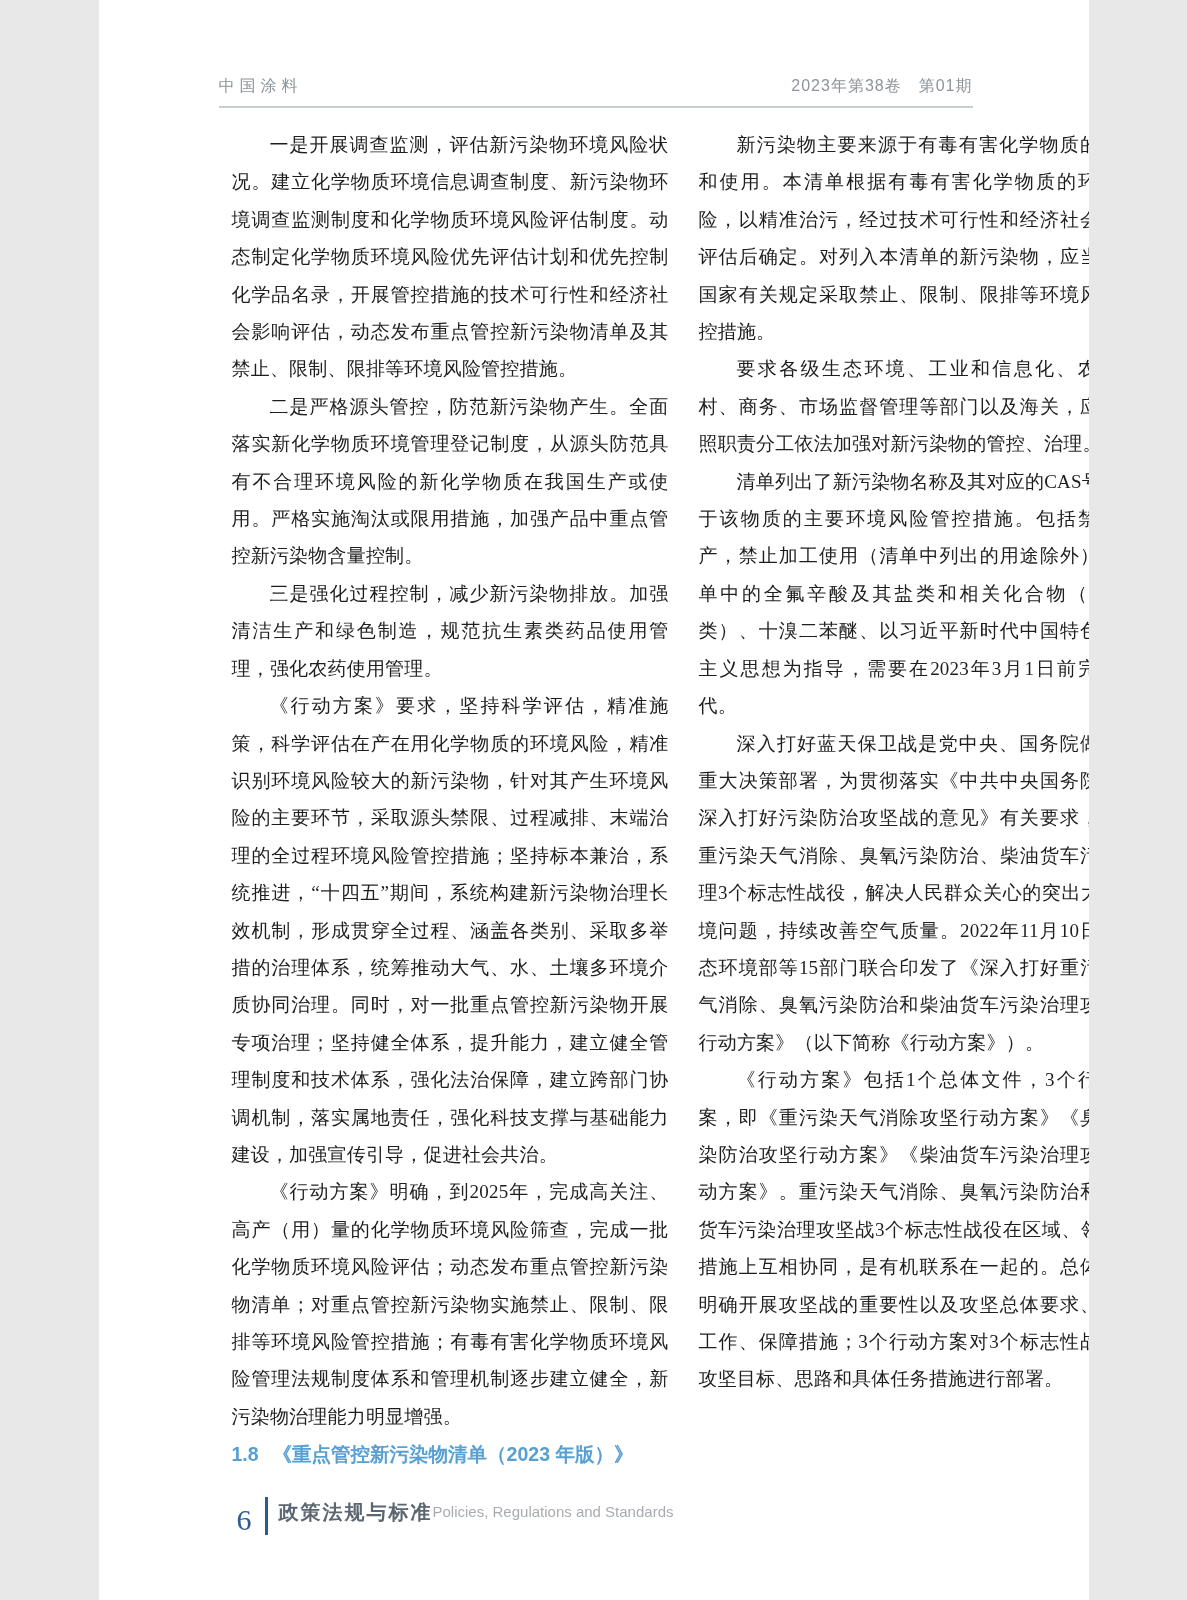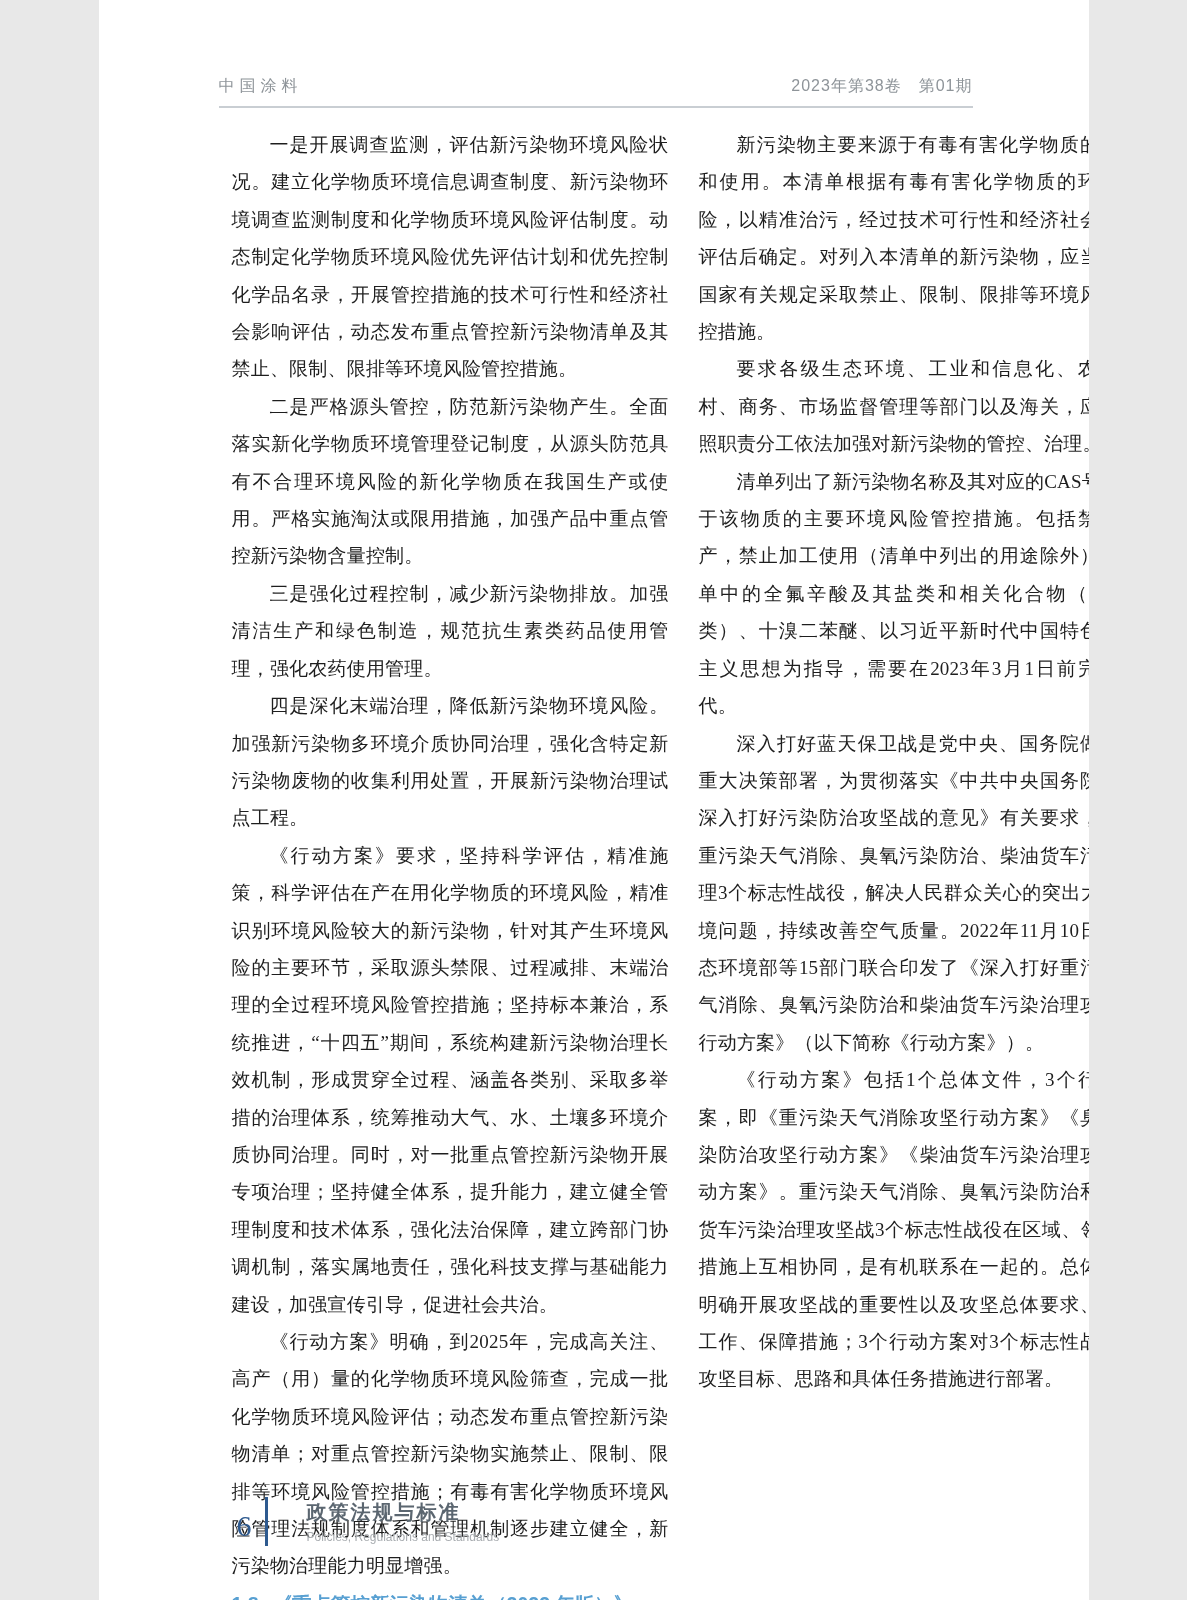--- a/index.html
+++ b/index.html
@@ -126,7 +126,6 @@
       <p class="para">一是开展调查监测，评估新污染物环境风险状况。建立化学物质环境信息调查制度、新污染物环境调查监测制度和化学物质环境风险评估制度。动态制定化学物质环境风险优先评估计划和优先控制化学品名录，开展管控措施的技术可行性和经济社会影响评估，动态发布重点管控新污染物清单及其禁止、限制、限排等环境风险管控措施。</p>
       <p class="para">二是严格源头管控，防范新污染物产生。全面落实新化学物质环境管理登记制度，从源头防范具有不合理环境风险的新化学物质在我国生产或使用。严格实施淘汰或限用措施，加强产品中重点管控新污染物含量控制。</p>
       <p class="para">三是强化过程控制，减少新污染物排放。加强清洁生产和绿色制造，规范抗生素类药品使用管理，强化农药使用管理。</p>
-      <p class="para">四是深化末端治理，降低新污染物环境风险。加强新污染物多环境介质协同治理，强化含特定新污染物废物的收集利用处置，开展新污染物治理试点工程。</p>
       <p class="para">《行动方案》要求，坚持科学评估，精准施策，科学评估在产在用化学物质的环境风险，精准识别环境风险较大的新污染物，针对其产生环境风险的主要环节，采取源头禁限、过程减排、末端治理的全过程环境风险管控措施；坚持标本兼治，系统推进，“十四五”期间，系统构建新污染物治理长效机制，形成贯穿全过程、涵盖各类别、采取多举措的治理体系，统筹推动大气、水、土壤多环境介质协同治理。同时，对一批重点管控新污染物开展专项治理；坚持健全体系，提升能力，建立健全管理制度和技术体系，强化法治保障，建立跨部门协调机制，落实属地责任，强化科技支撑与基础能力建设，加强宣传引导，促进社会共治。</p>
       <p class="para">《行动方案》明确，到2025年，完成高关注、高产（用）量的化学物质环境风险筛查，完成一批化学物质环境风险评估；动态发布重点管控新污染物清单；对重点管控新污染物实施禁止、限制、限排等环境风险管控措施；有毒有害化学物质环境风险管理法规制度体系和管理机制逐步建立健全，新污染物治理能力明显增强。</p>
       <h3 class="section-heading">

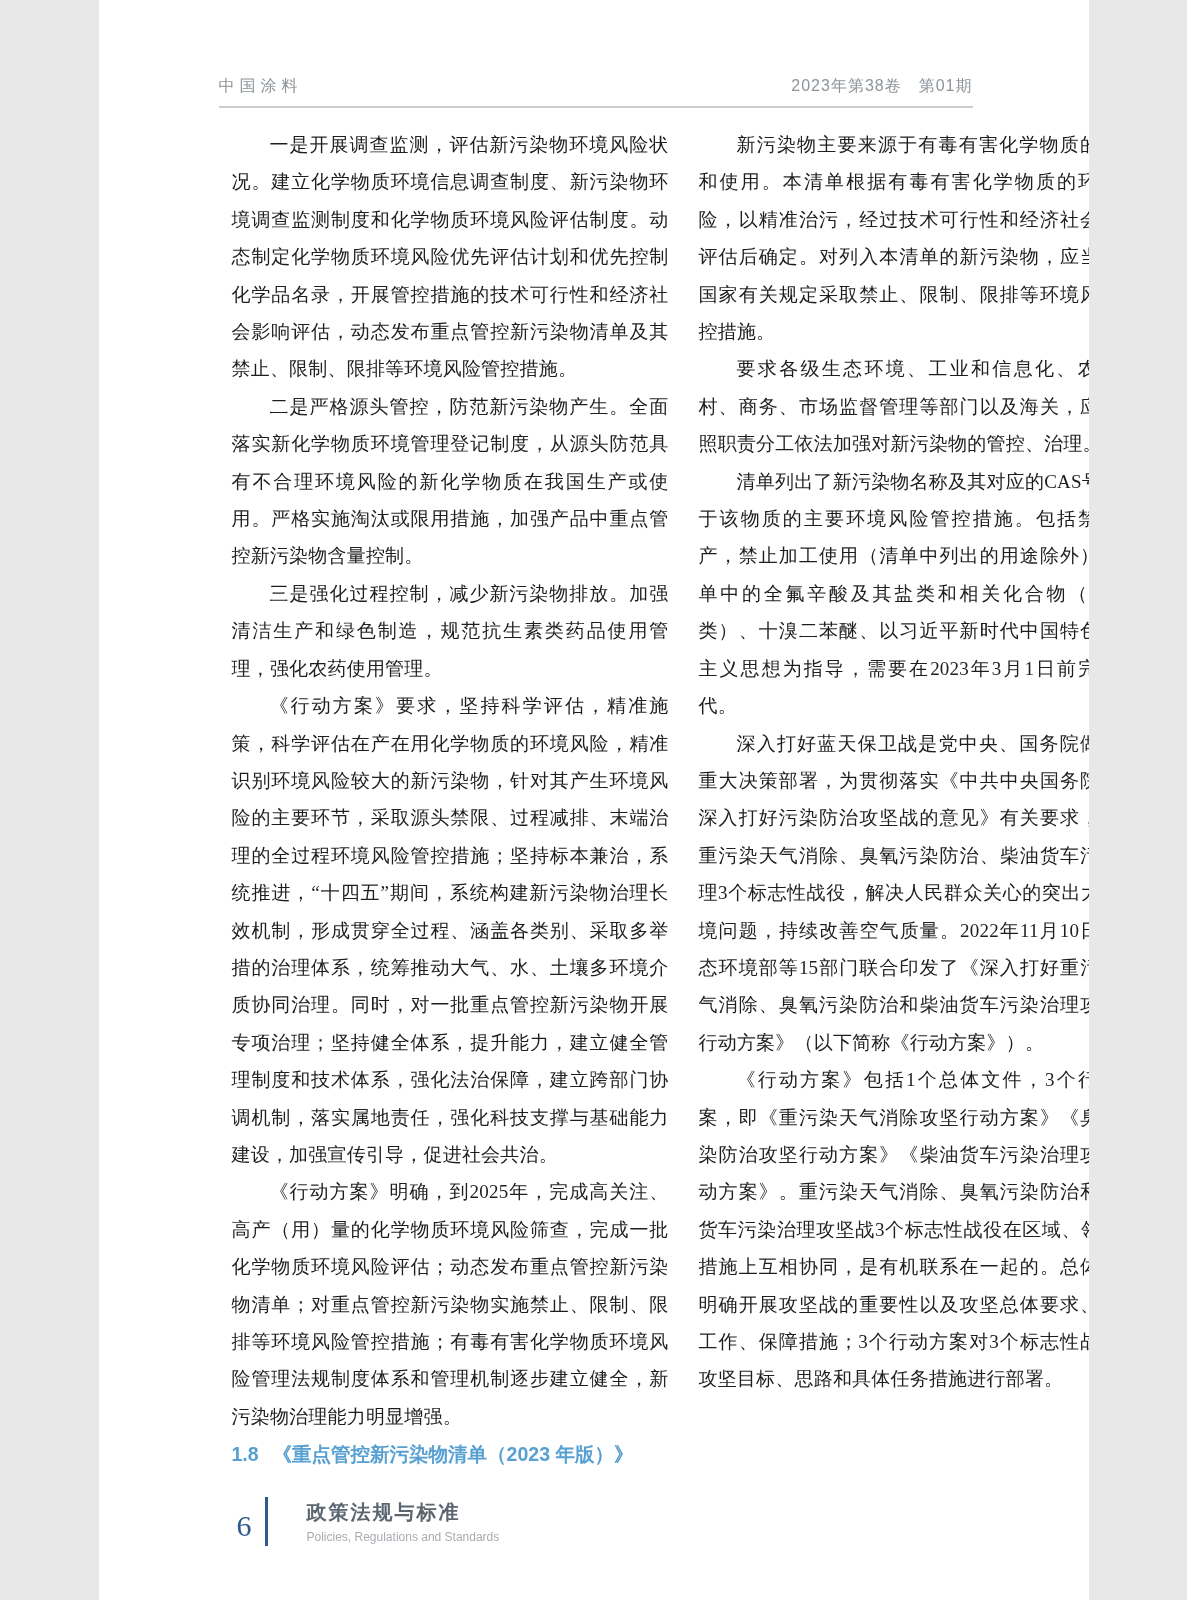--- a/index.html
+++ b/index.html
@@ -91,10 +91,9 @@
   }
   .footer-titles {
     display: flex;
-    flex-direction: column;
+    flex-direction: row;
     justify-content: flex-end;
     padding: 2px 0;
-    margin-left: 28px;
   }
   .footer-zh {
     font-family: "Liberation Sans", "DejaVu Sans", sans-serif;

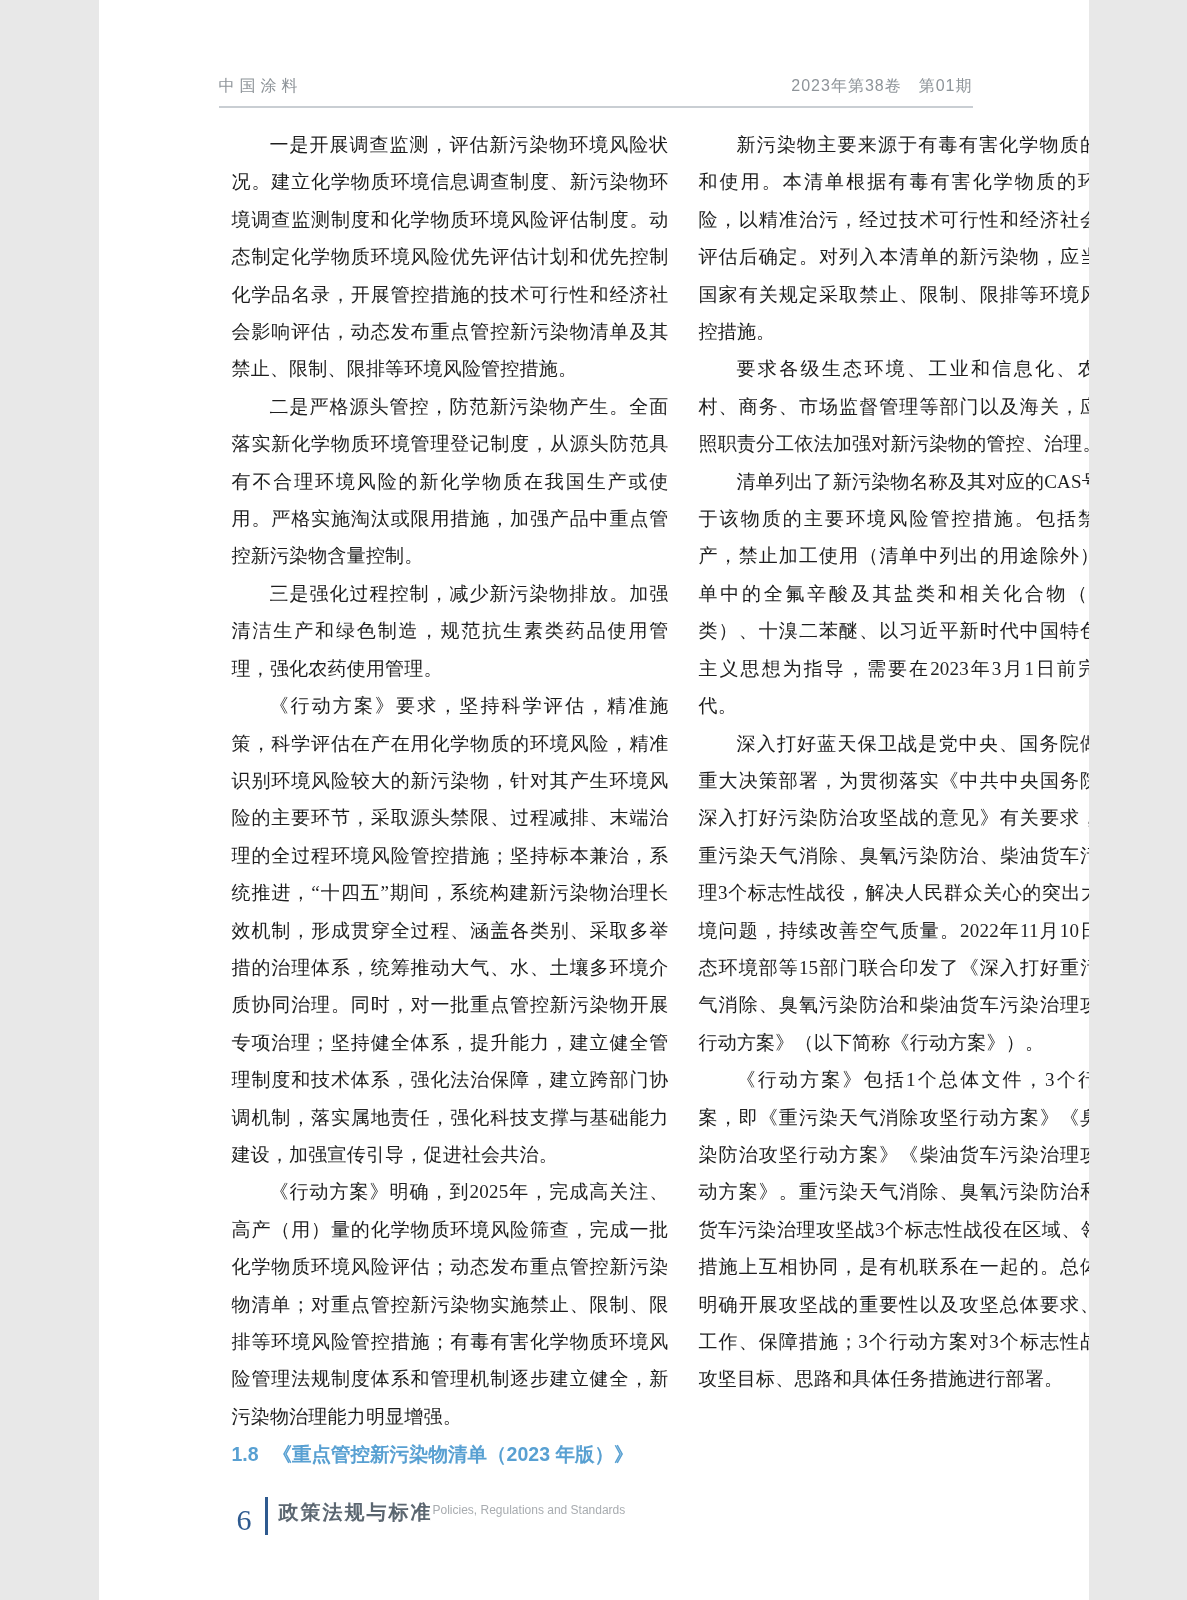--- a/index.html
+++ b/index.html
@@ -104,7 +104,7 @@
   }
   .footer-en {
     font-family: "Liberation Sans", "DejaVu Sans", sans-serif;
-    font-size: 12px;
+    font-size: 15px;
     color: #a8acb0;
     margin-top: 4px;
   }

